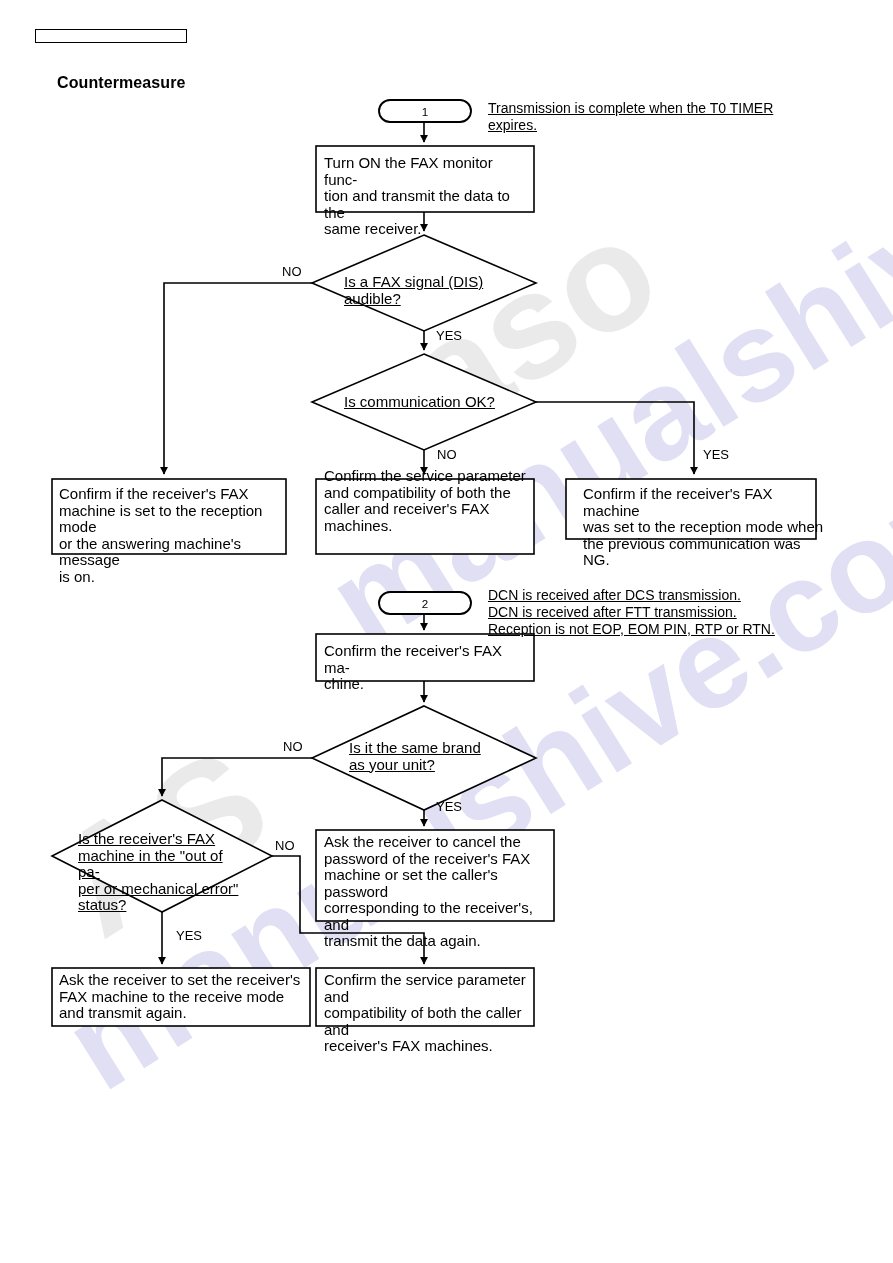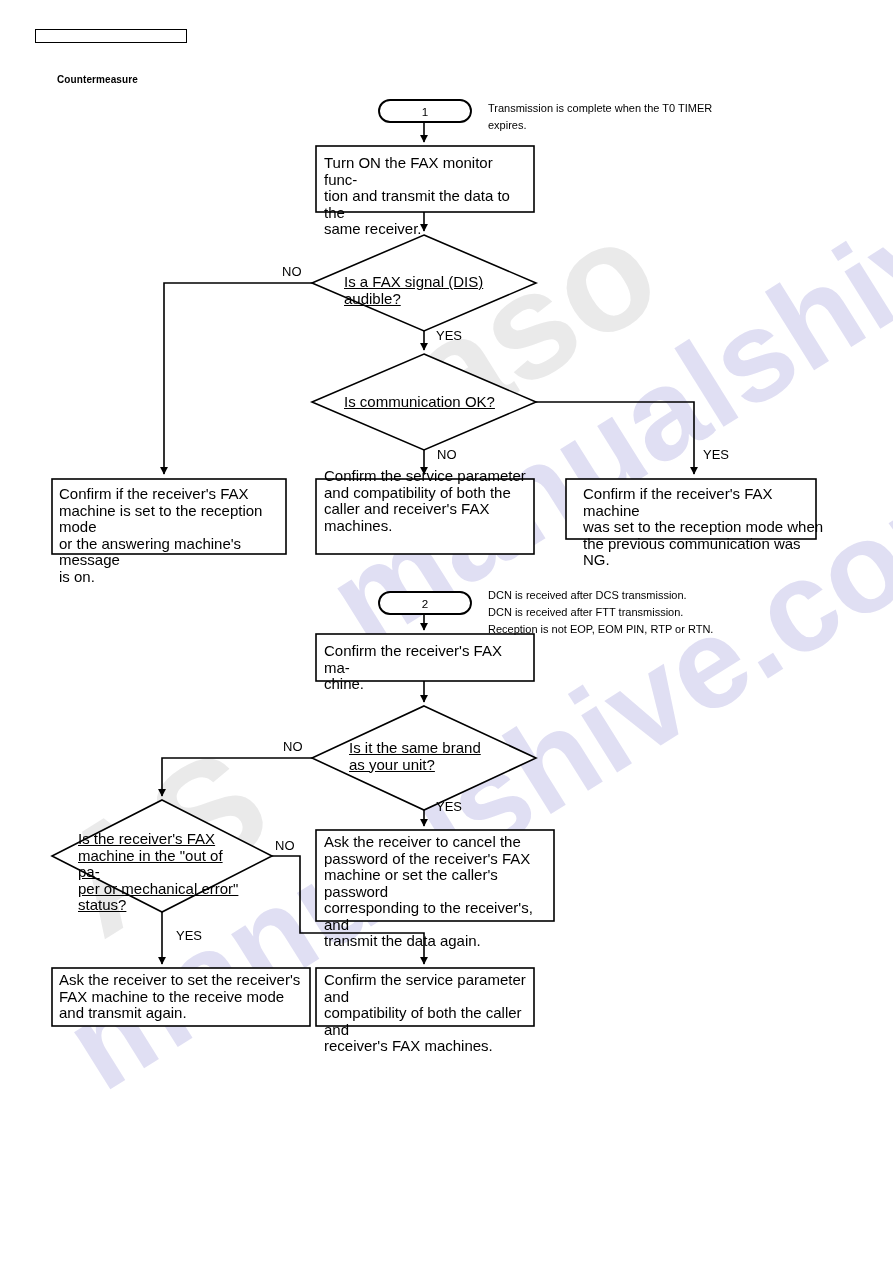--- a/index.html
+++ b/index.html
@@ -53,7 +53,7 @@
     position: absolute;
     left: 57px;
     top: 74px;
-    font-size: 10px;
+    font-size: 16px;
     font-weight: 700;
     letter-spacing: 0.1px;
     z-index: 2;

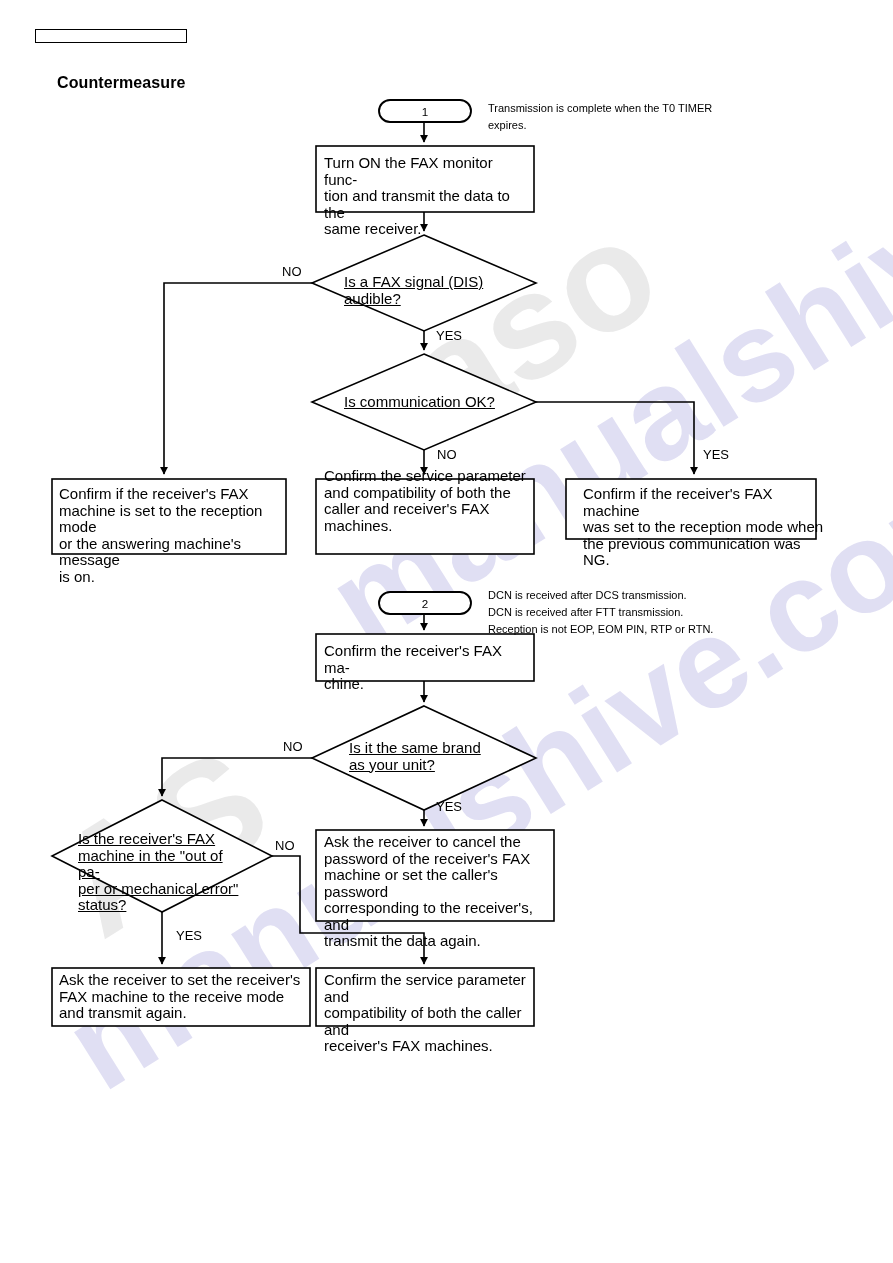--- a/index.html
+++ b/index.html
@@ -103,8 +103,9 @@
     line-height: 14px;
   }
   .note-txt {
-    font-size: 11px;
+    font-size: 14px;
     line-height: 17px;
+    text-decoration: underline;
   }
   .capsule-num {
     font-size: 11.6px;

